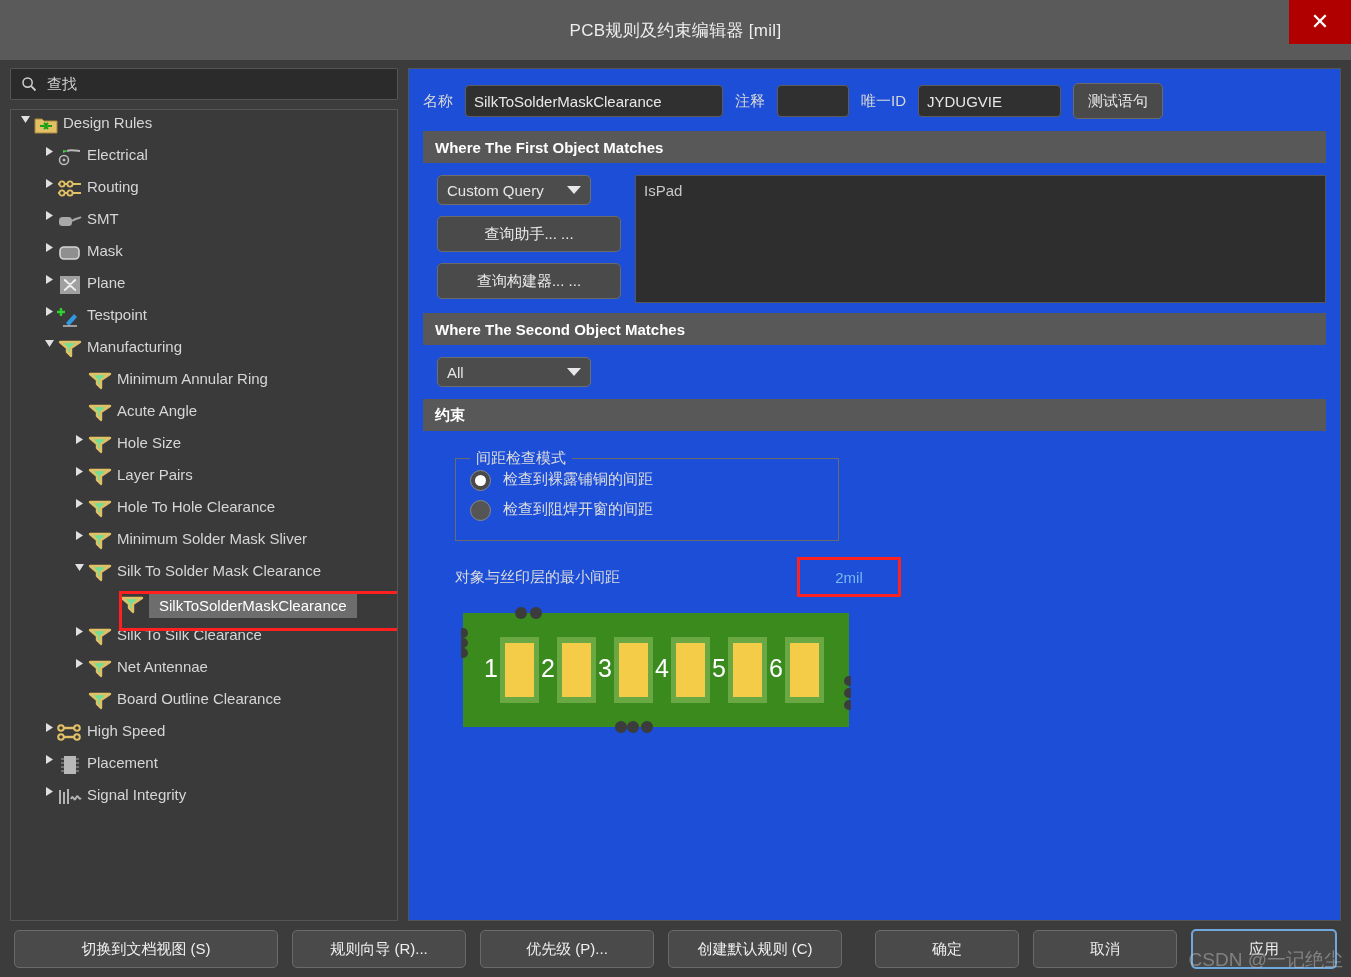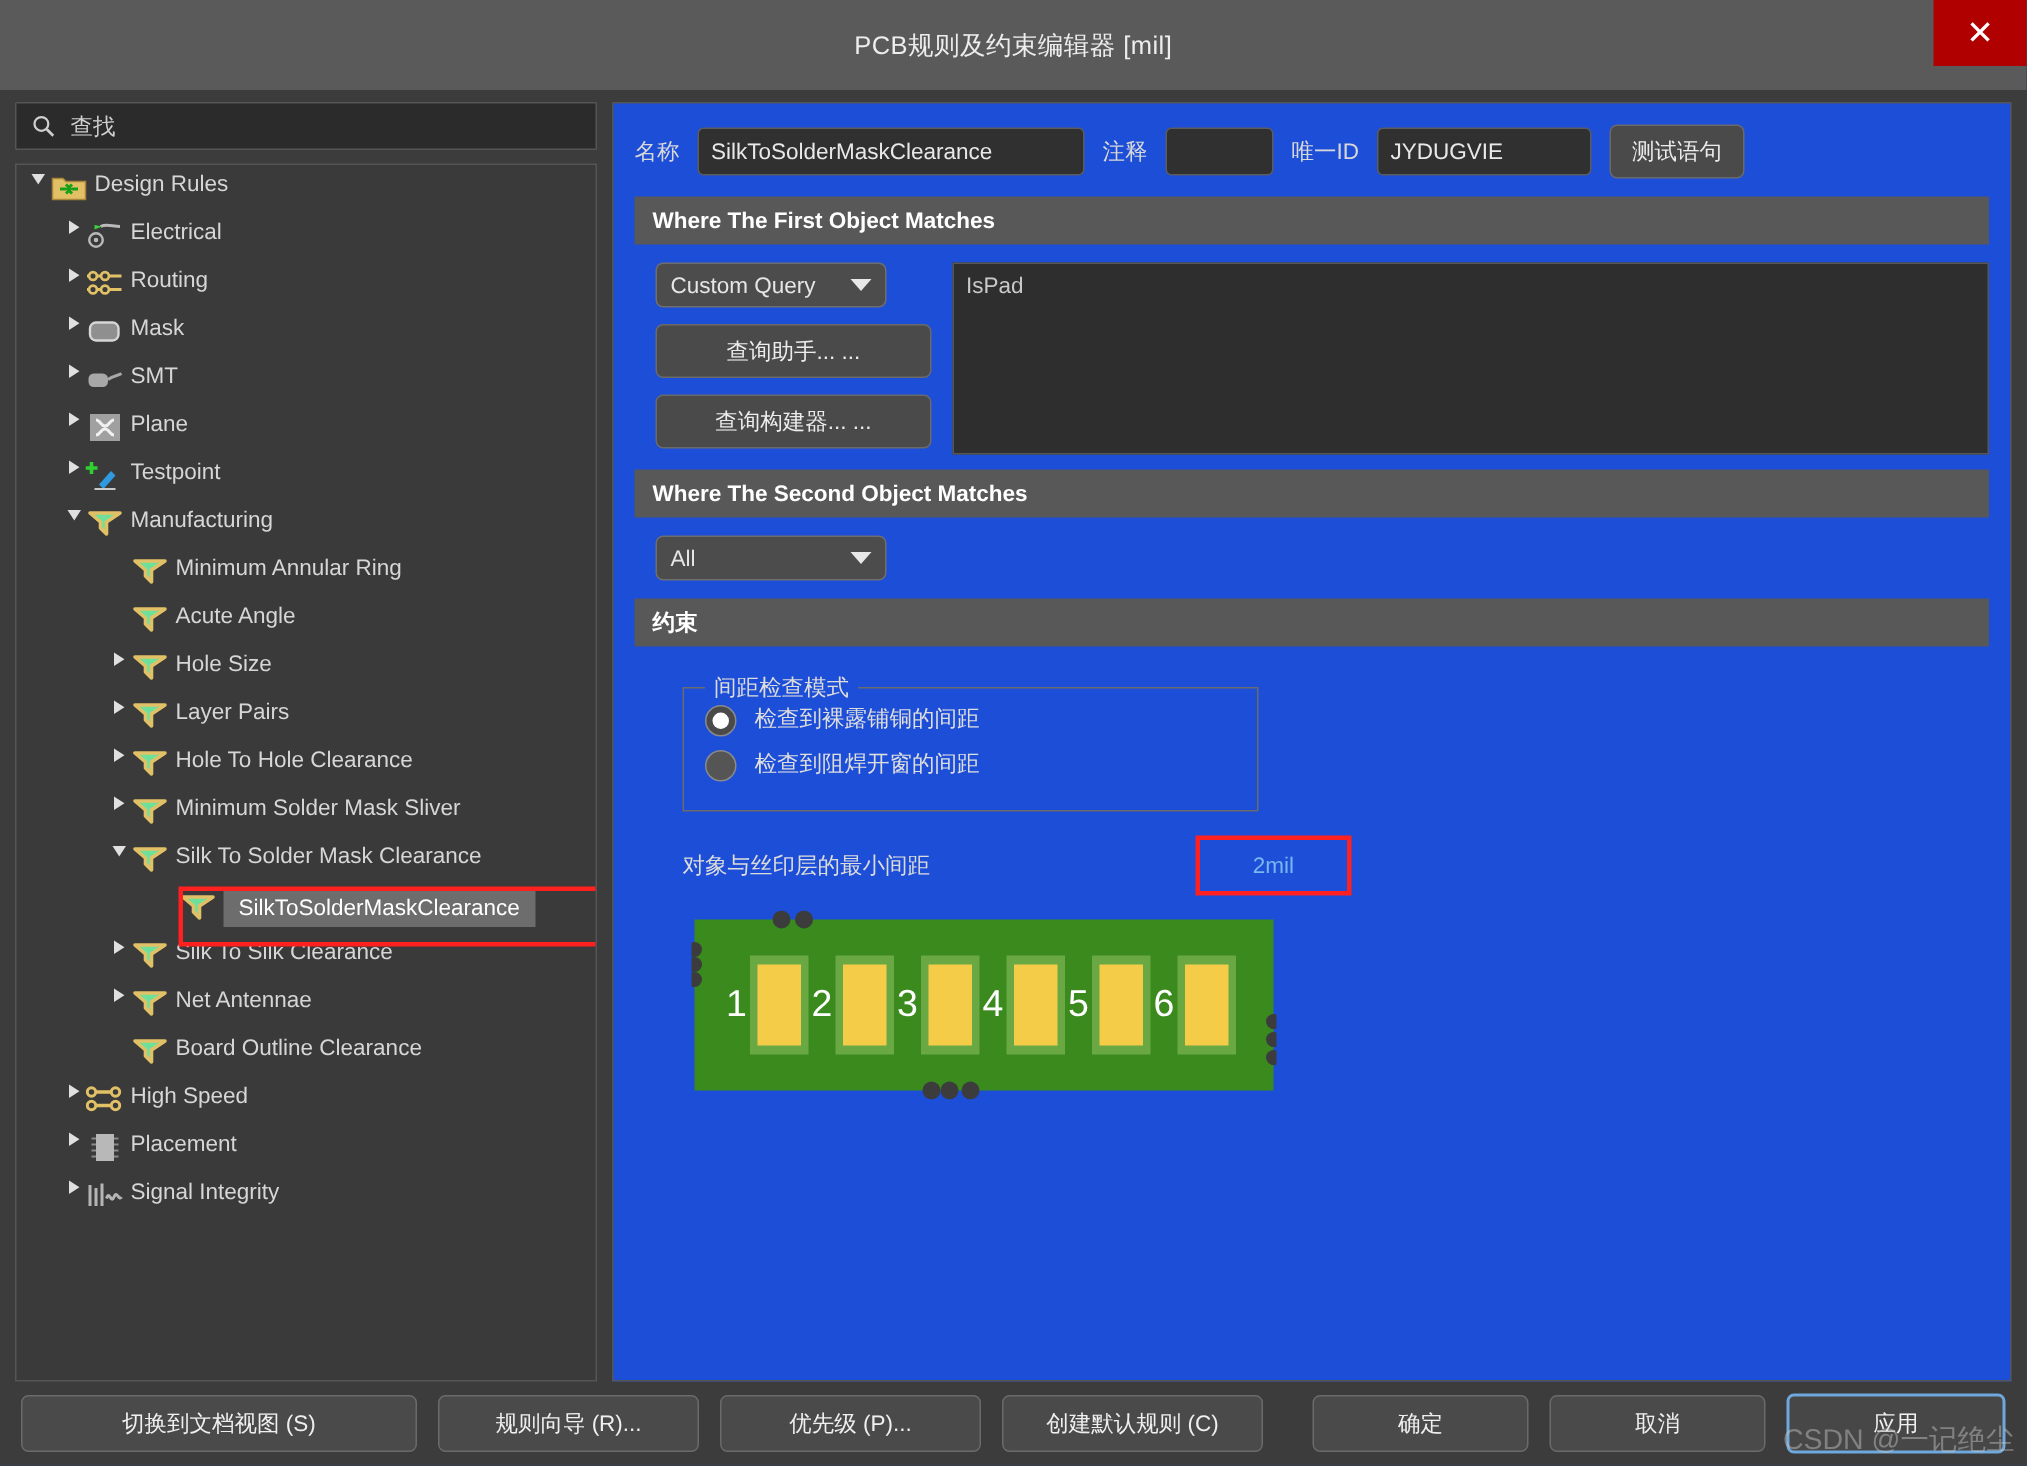--- a/index.html
+++ b/index.html
@@ -433,24 +433,24 @@
             </span>
             <span class="tree-icon">
               <svg width="26" height="20" viewBox="0 0 26 20">
-                <rect x="3" y="4" width="19" height="12" rx="4" fill="#8f8f8f" stroke="#d6d6d6" stroke-width="1.6"></rect>
-              </svg>
-            </span>
-            <span class="tree-label">Mask</span>
-          </div>
-          <div class="tree-row" style="padding-left: 30px;">
-            <span class="twisty">
-              <svg width="11" height="11" viewBox="0 0 11 11">
-                <path d="M2 1v9l7-4.5z" fill="#e0e0e0"></path>
-              </svg>
-            </span>
-            <span class="tree-icon">
-              <svg width="26" height="20" viewBox="0 0 26 20">
                 <rect x="2" y="6" width="13" height="9" rx="3.5" fill="#a8a8a8"></rect>
                 <path d="M15 10c4-3 6-2 9-4" fill="none" stroke="#a8a8a8" stroke-width="2"></path>
               </svg>
             </span>
             <span class="tree-label">SMT</span>
+          </div>
+          <div class="tree-row" style="padding-left: 30px;">
+            <span class="twisty">
+              <svg width="11" height="11" viewBox="0 0 11 11">
+                <path d="M2 1v9l7-4.5z" fill="#e0e0e0"></path>
+              </svg>
+            </span>
+            <span class="tree-icon">
+              <svg width="26" height="20" viewBox="0 0 26 20">
+                <rect x="3" y="4" width="19" height="12" rx="4" fill="#8f8f8f" stroke="#d6d6d6" stroke-width="1.6"></rect>
+              </svg>
+            </span>
+            <span class="tree-label">Mask</span>
           </div>
           <div class="tree-row" style="padding-left: 30px;">
             <span class="twisty">

